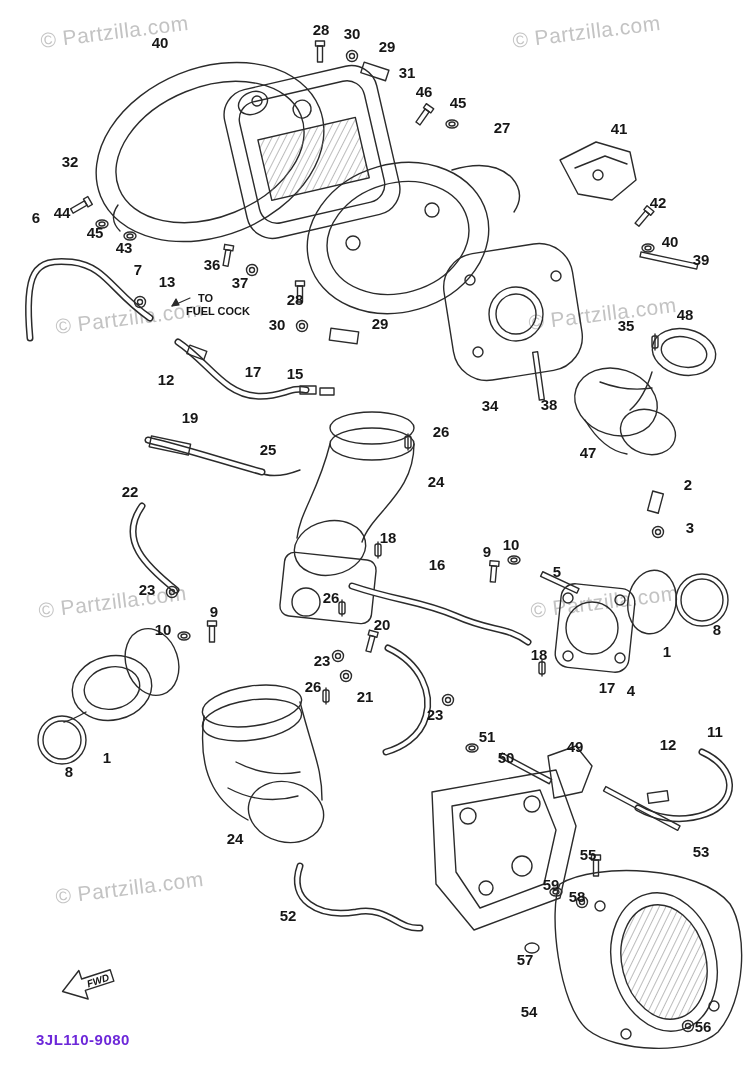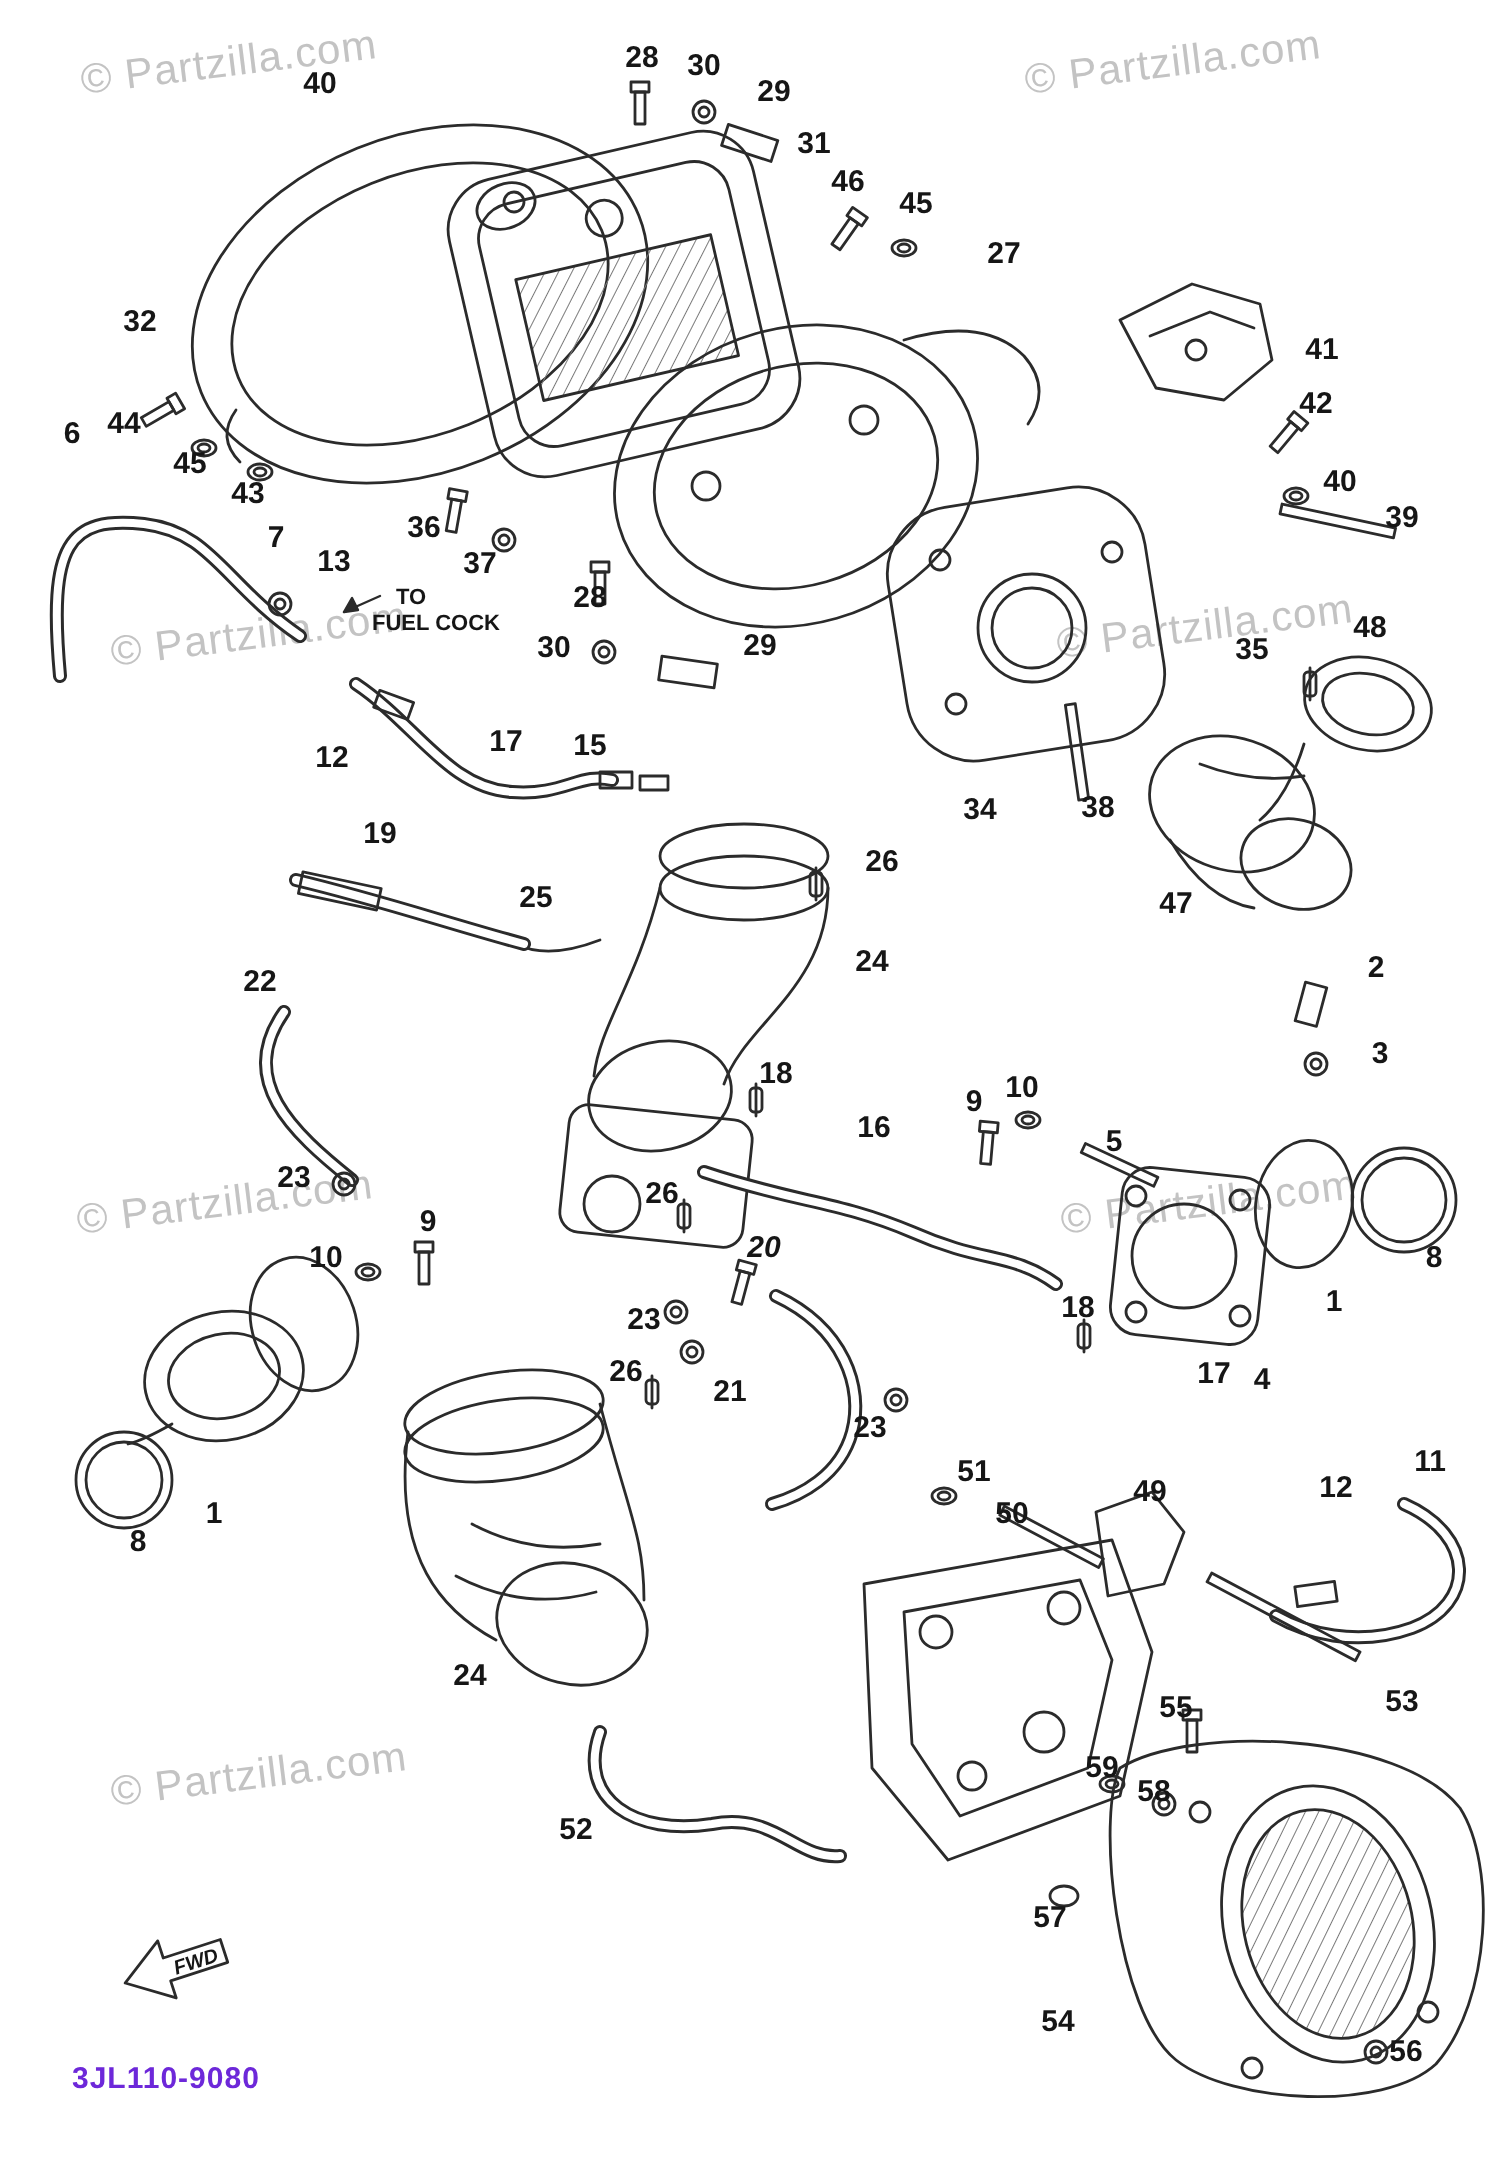--- a/index.html
+++ b/index.html
@@ -269,7 +269,7 @@
       <span class="callout" style="left: 424px; top: 91px;">46</span>
       <span class="callout" style="left: 458px; top: 102px;">45</span>
       <span class="callout" style="left: 502px; top: 127px;">27</span>
-      <span class="callout" style="left: 661px; top: 128px; margin-top: 47px;">41</span>
+      <span class="callout" style="left: 619px; top: 128px;">41</span>
       <span class="callout" style="left: 70px; top: 161px;">32</span>
       <span class="callout" style="left: 658px; top: 202px;">42</span>
       <span class="callout" style="left: 62px; top: 212px;">44</span>

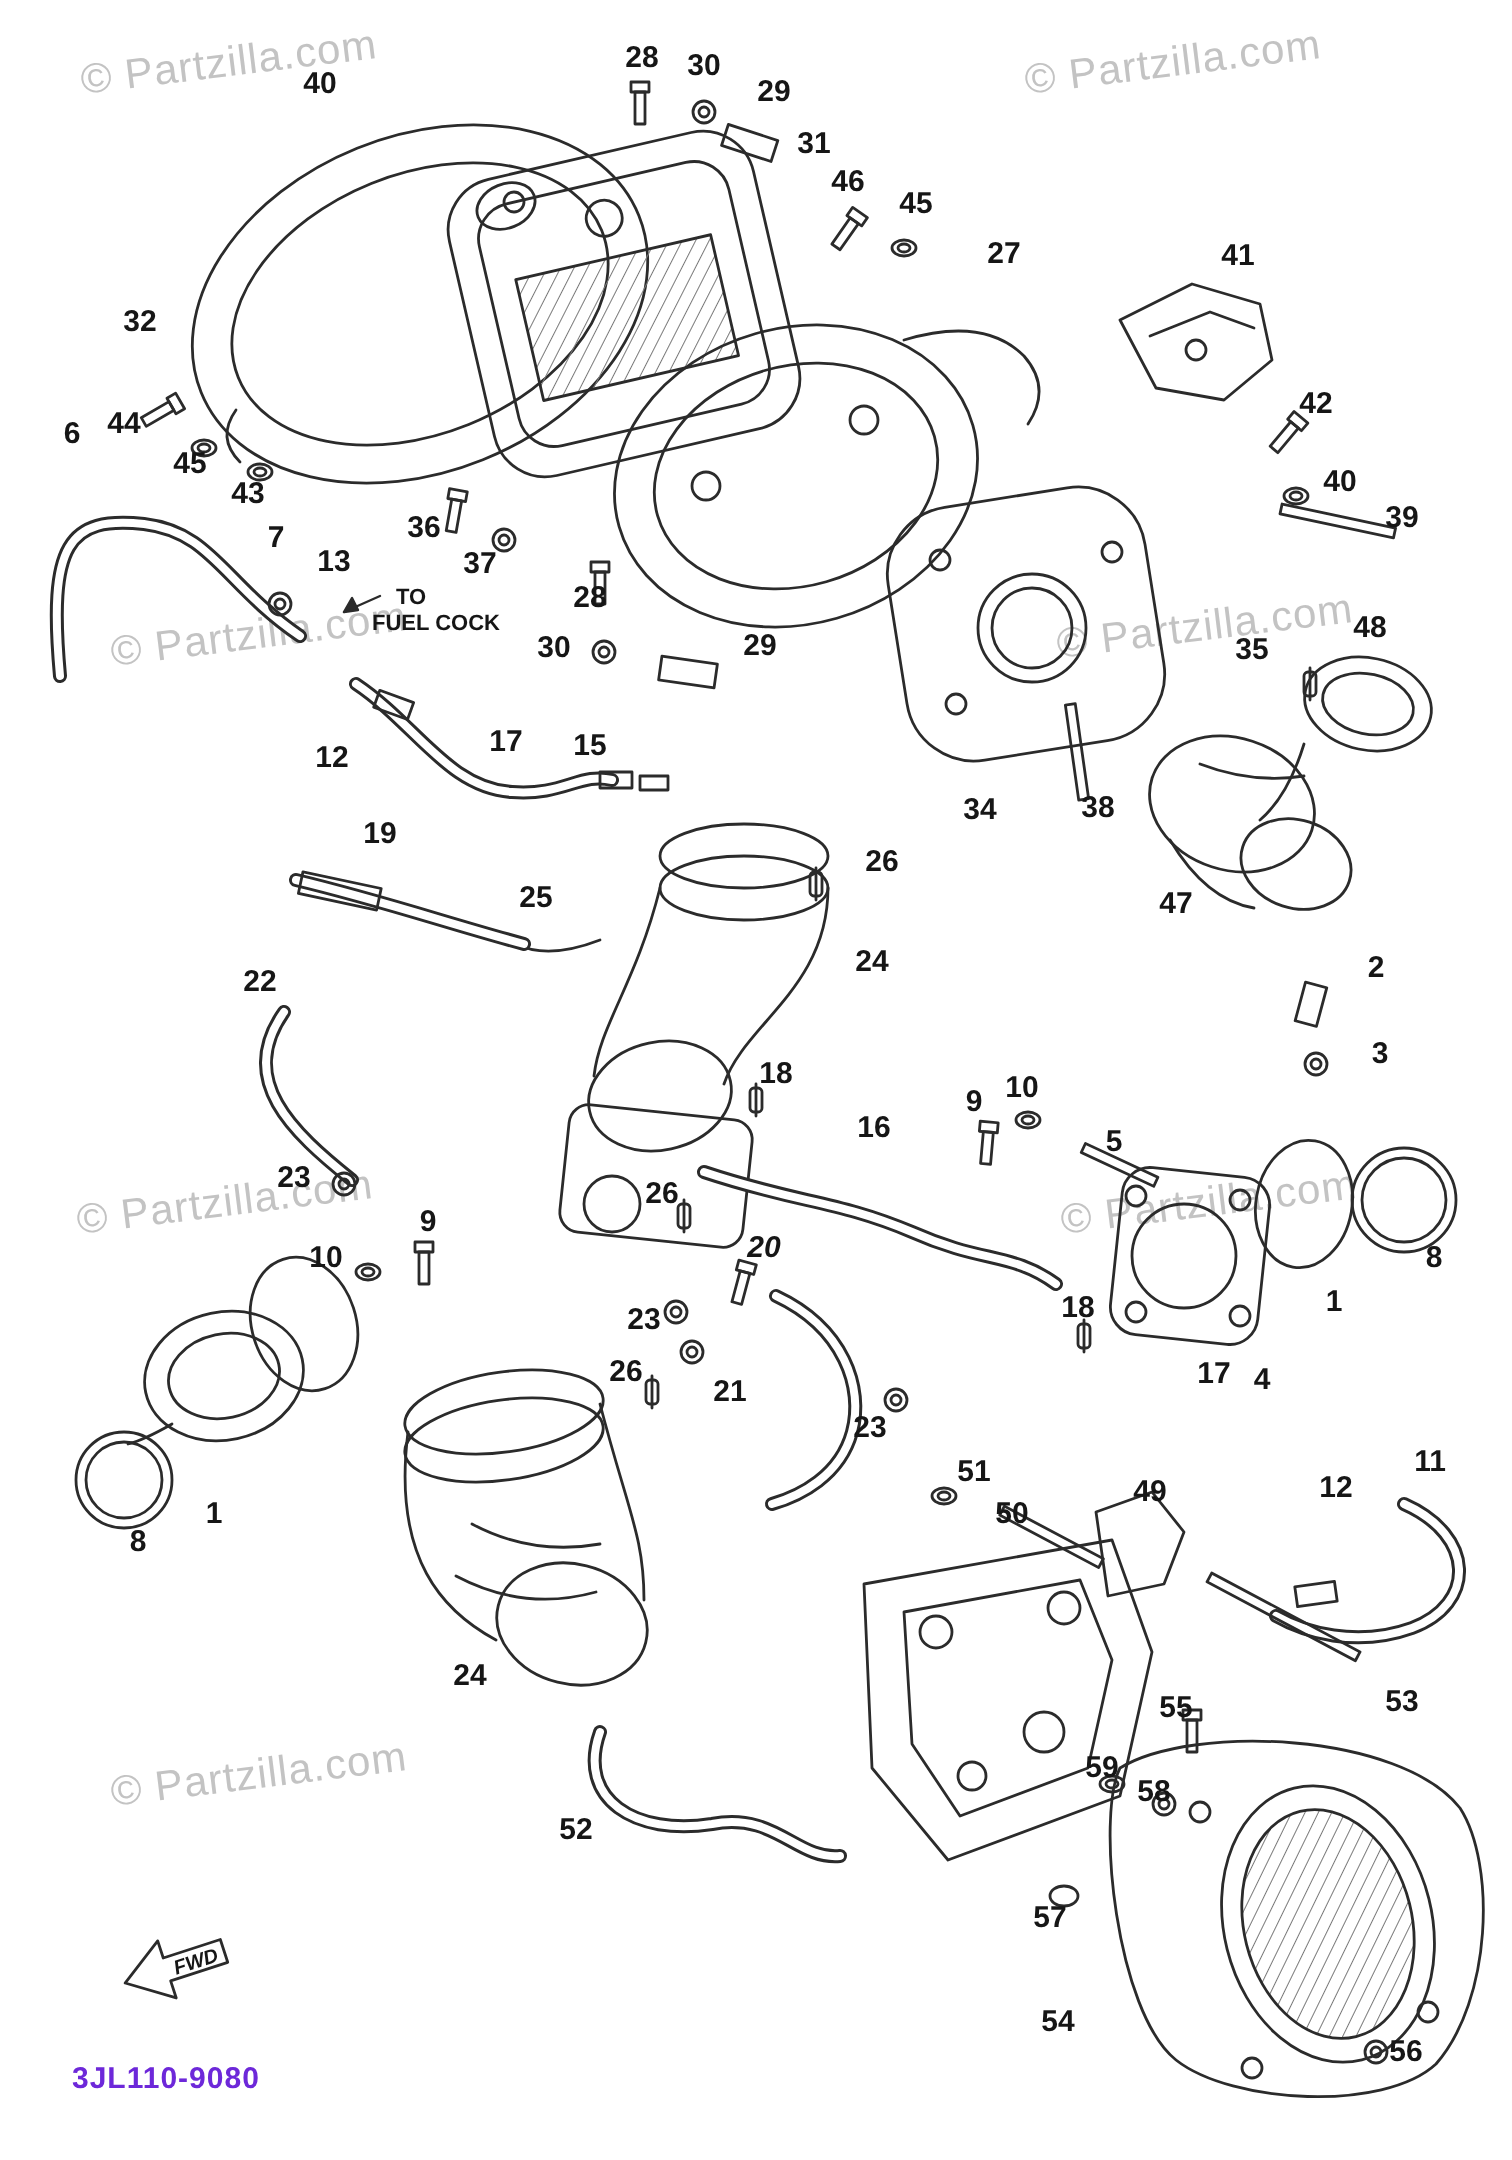--- a/index.html
+++ b/index.html
@@ -311,7 +311,7 @@
       <span class="callout" style="left: 667px; top: 651px;">1</span>
       <span class="callout" style="left: 214px; top: 611px;">9</span>
       <span class="callout" style="left: 163px; top: 629px;">10</span>
-      <span class="callout" style="left: 382px; top: 624px; font-style: italic;">20</span>
+      <span class="callout" style="left: 382px; top: 624px;">20</span>
       <span class="callout" style="left: 322px; top: 660px;">23</span>
       <span class="callout" style="left: 539px; top: 654px;">18</span>
       <span class="callout" style="left: 607px; top: 687px; text-align: right;">17</span>

